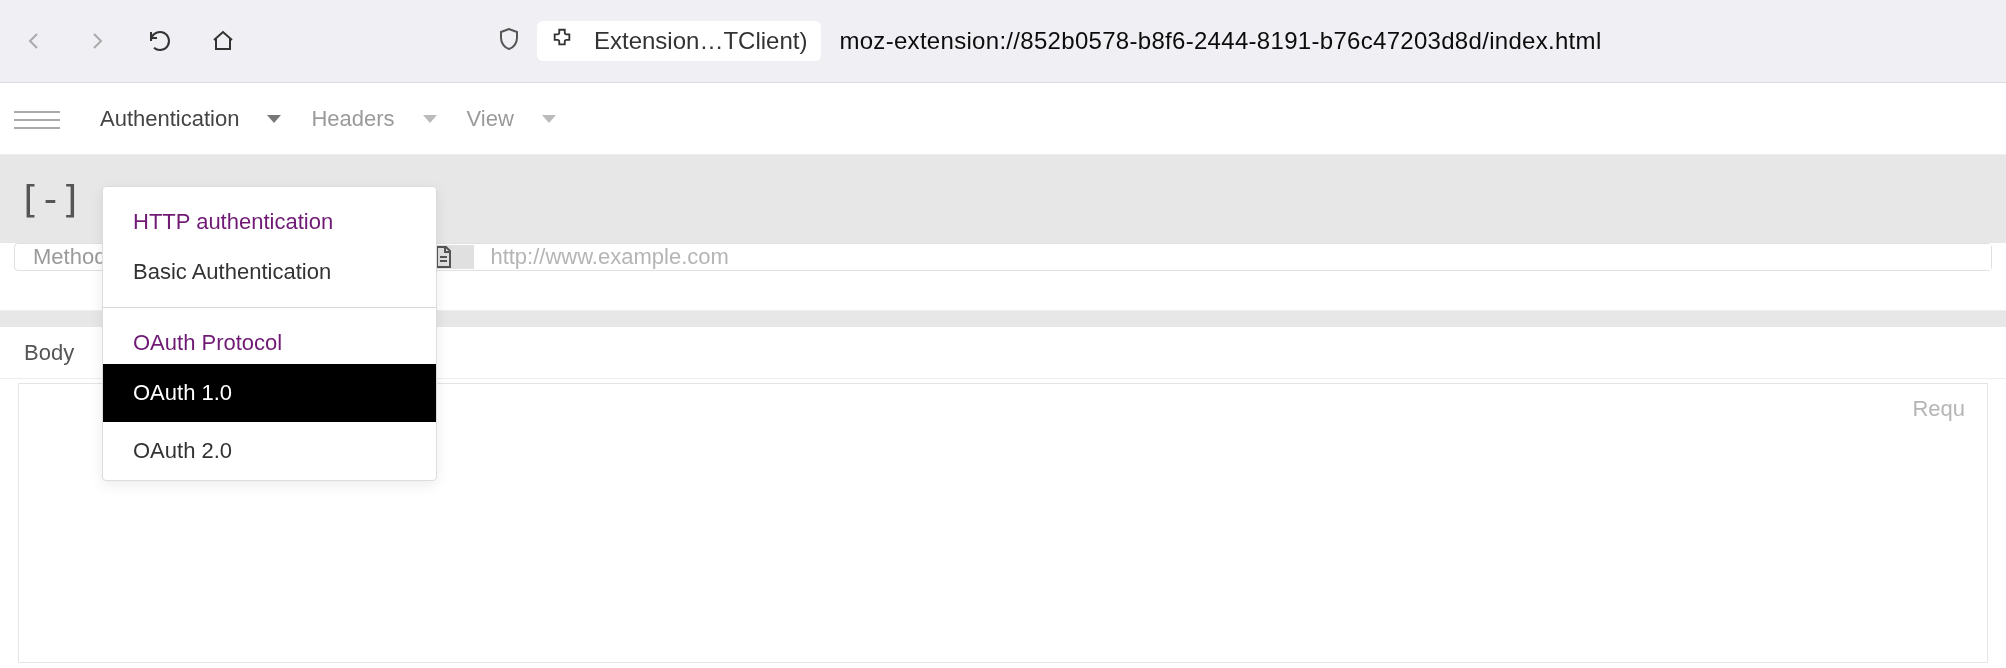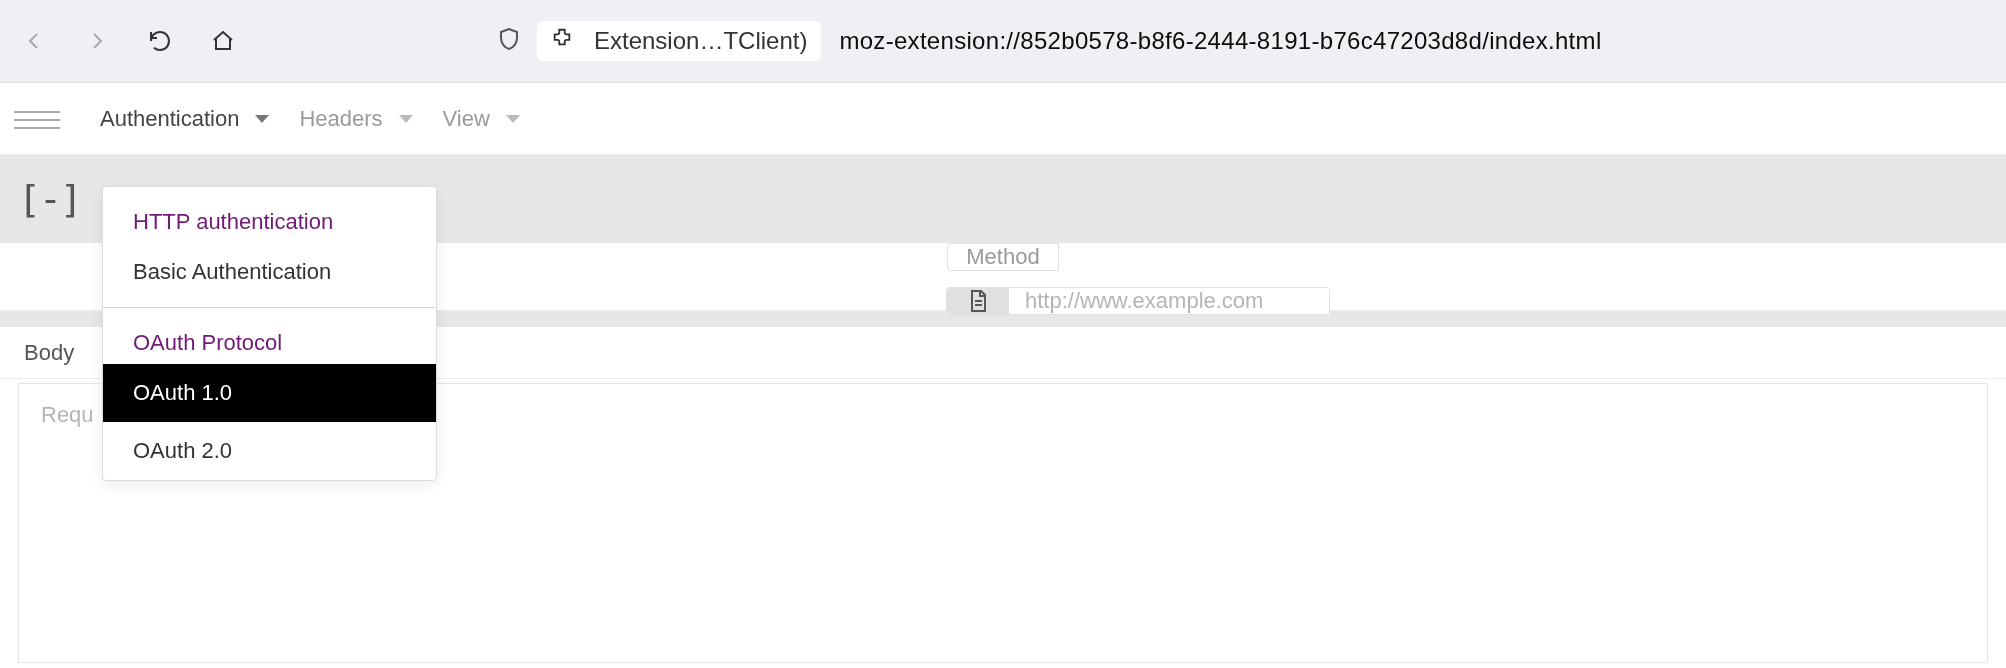--- a/index.html
+++ b/index.html
@@ -67,7 +67,7 @@
     .menu-item {
       display: flex;
       align-items: center;
-      gap: 16px;
+      gap: 28px;
       font-size: 22px;
       color: #444;
       cursor: pointer;

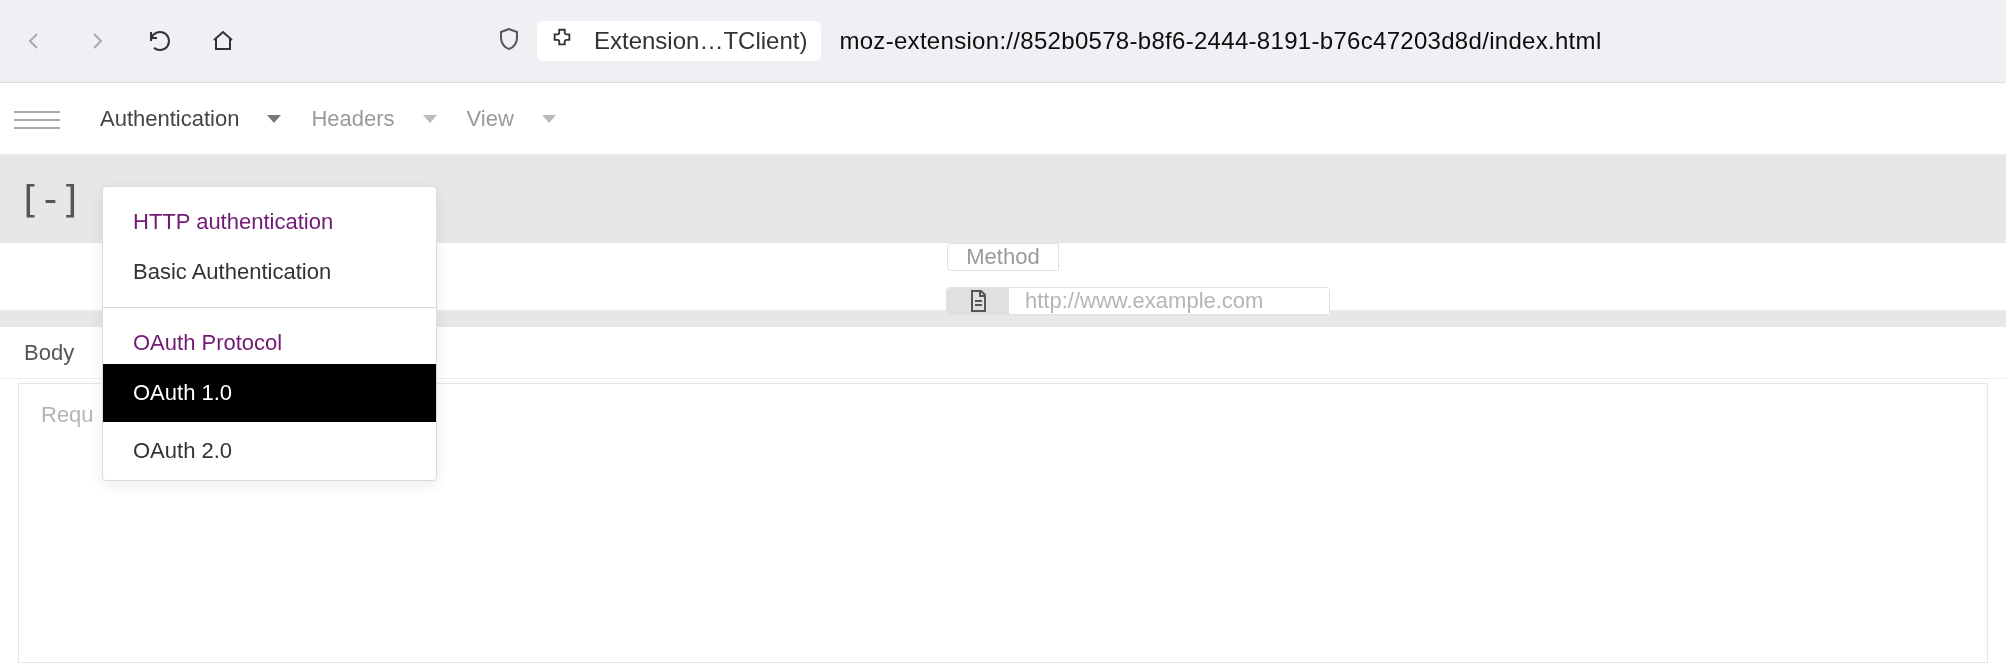--- a/index.html
+++ b/index.html
@@ -100,13 +100,12 @@
     
     .request-row {
       display: flex;
-      align-items: center;
+      align-items: flex-start;
       padding: 0 14px;
       gap: 16px;
       height: 68px;
       background: #fff;
       border-bottom: 1px solid #eee;
-      flex-direction: column;
     }
     .method-box {
       border: 1px solid #e0e0e0;

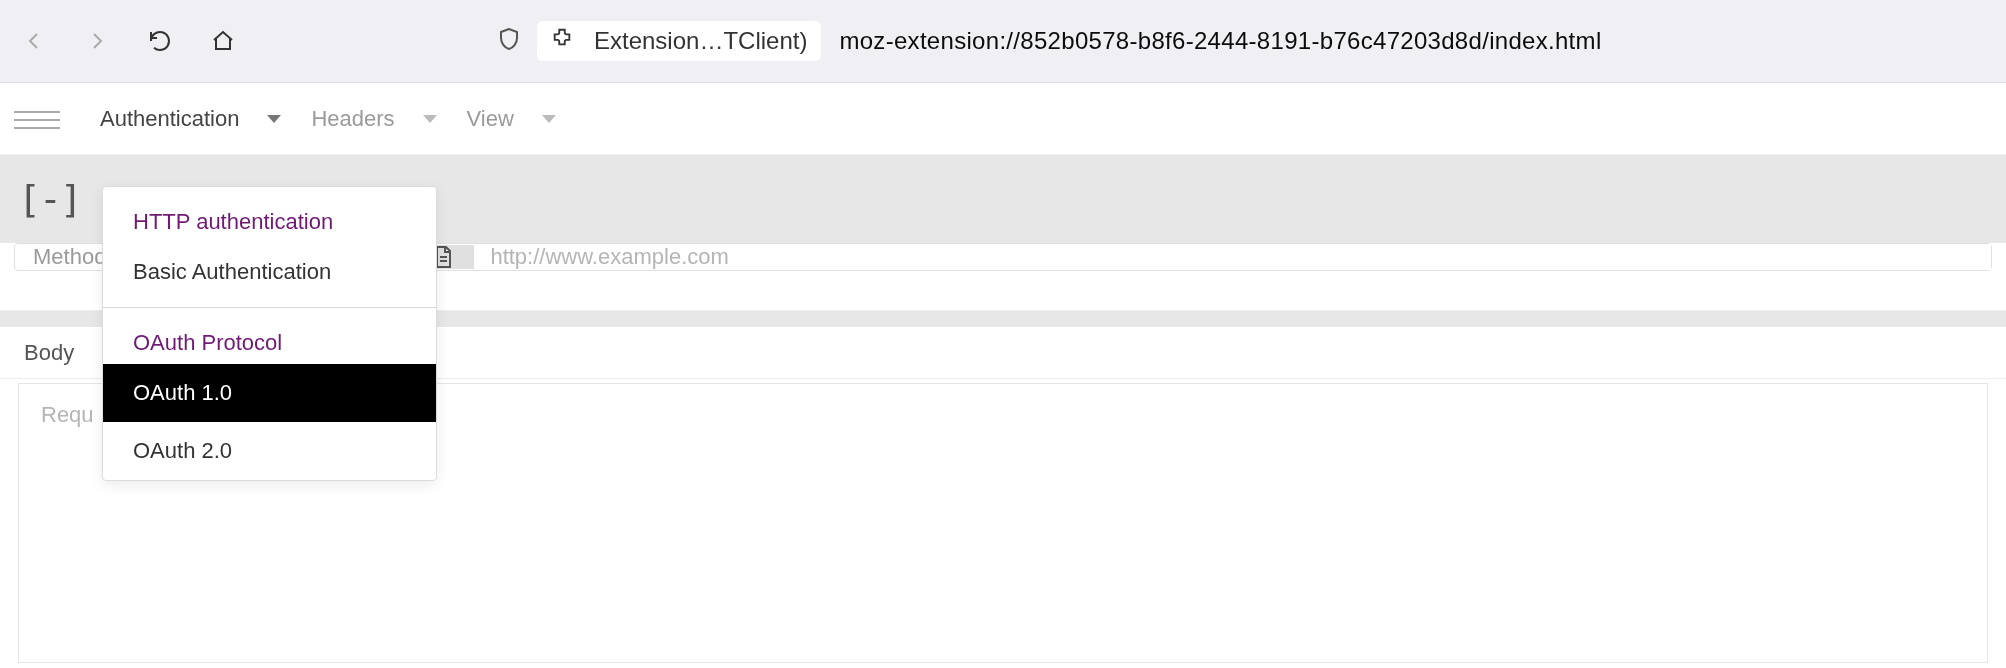--- a/index.html
+++ b/index.html
@@ -167,7 +167,8 @@
       margin: 4px 18px 0 18px;
       border: 1px solid #e5e5e5;
       height: 280px;
-      padding: 18px 22px;
+      padding: 12px 22px;
+      text-align: right;
     }
     .pane-label { font-size: 22px; color: #b5b5b5; }
 

